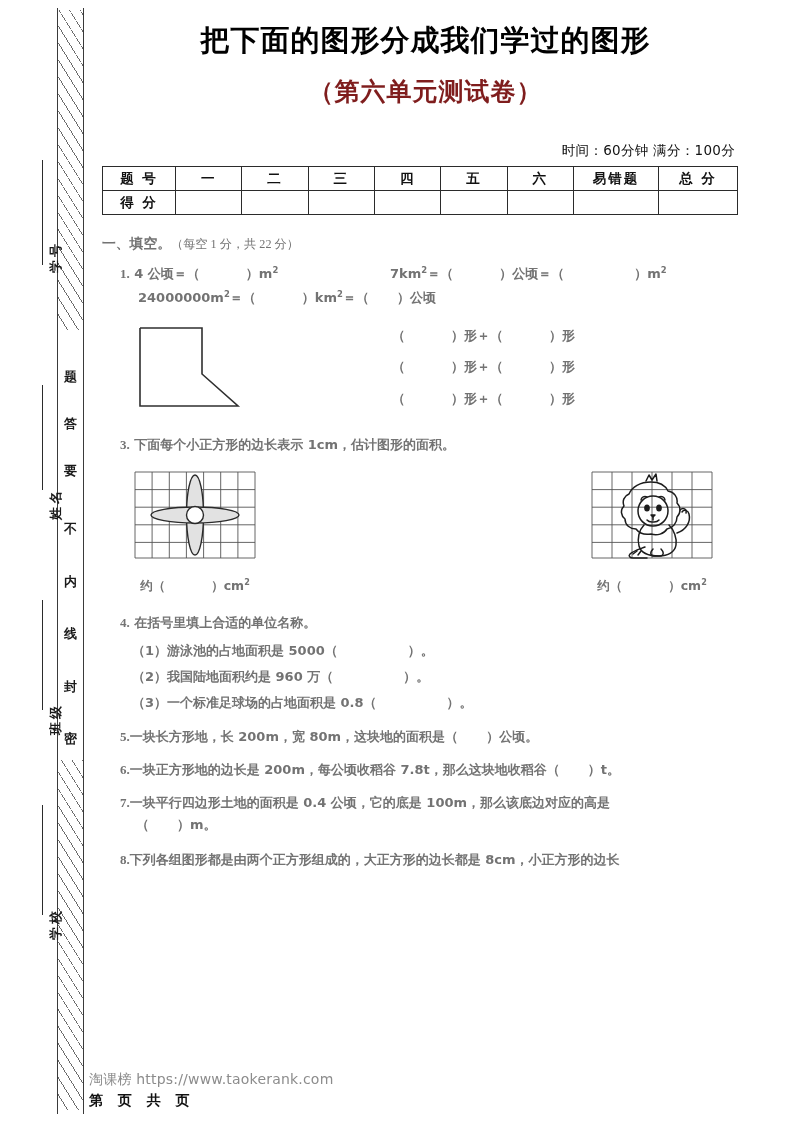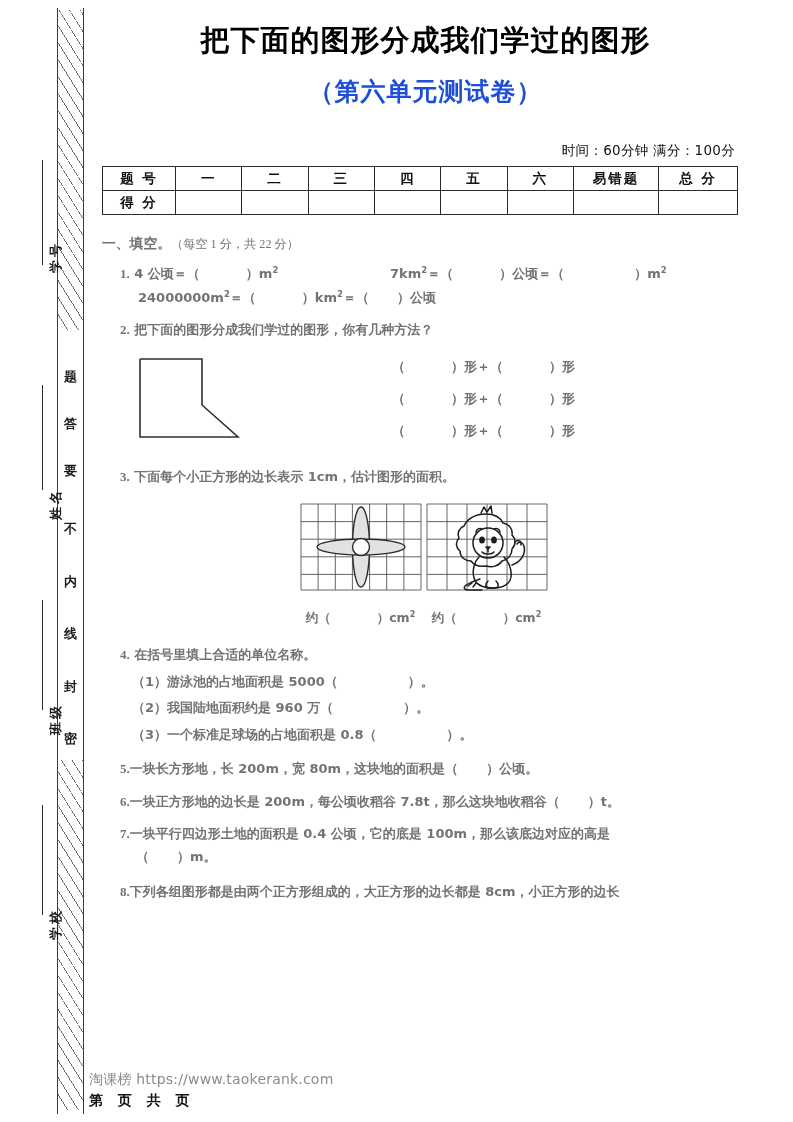--- a/index.html
+++ b/index.html
@@ -109,7 +109,7 @@
     font-size: 25px;
     letter-spacing: 1px;
     margin-top: 16px;
-    color: #1d4ed8;
+    color: #7f1d1d;
   }
 
   .exam-meta {

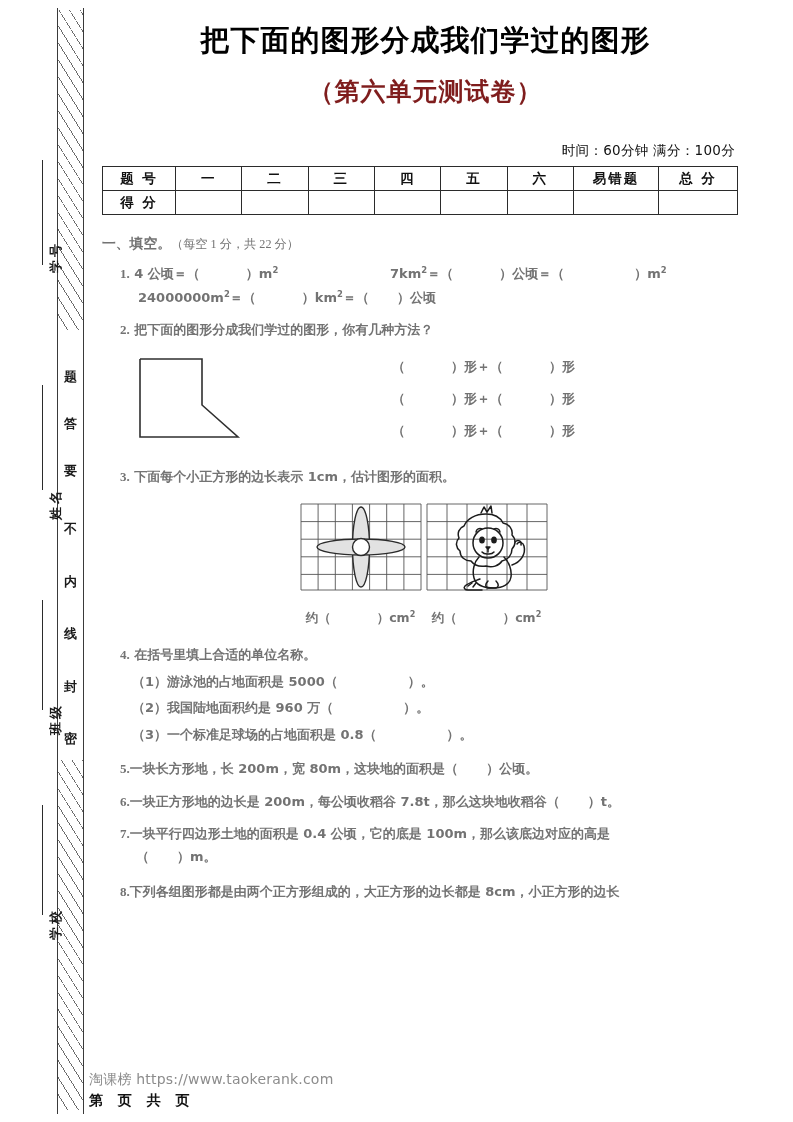--- a/index.html
+++ b/index.html
@@ -325,10 +325,6 @@
       </div>
     </div>
 
-    <div class="q">
-      <span class="num">2.</span>
-      <span>把下面的图形分成我们学过的图形，你有几种方法？</span>
-    </div>
     <div class="q2-wrap">
       <div class="q2-figure">
         <svg width="130" height="92" viewBox="0 0 130 92">

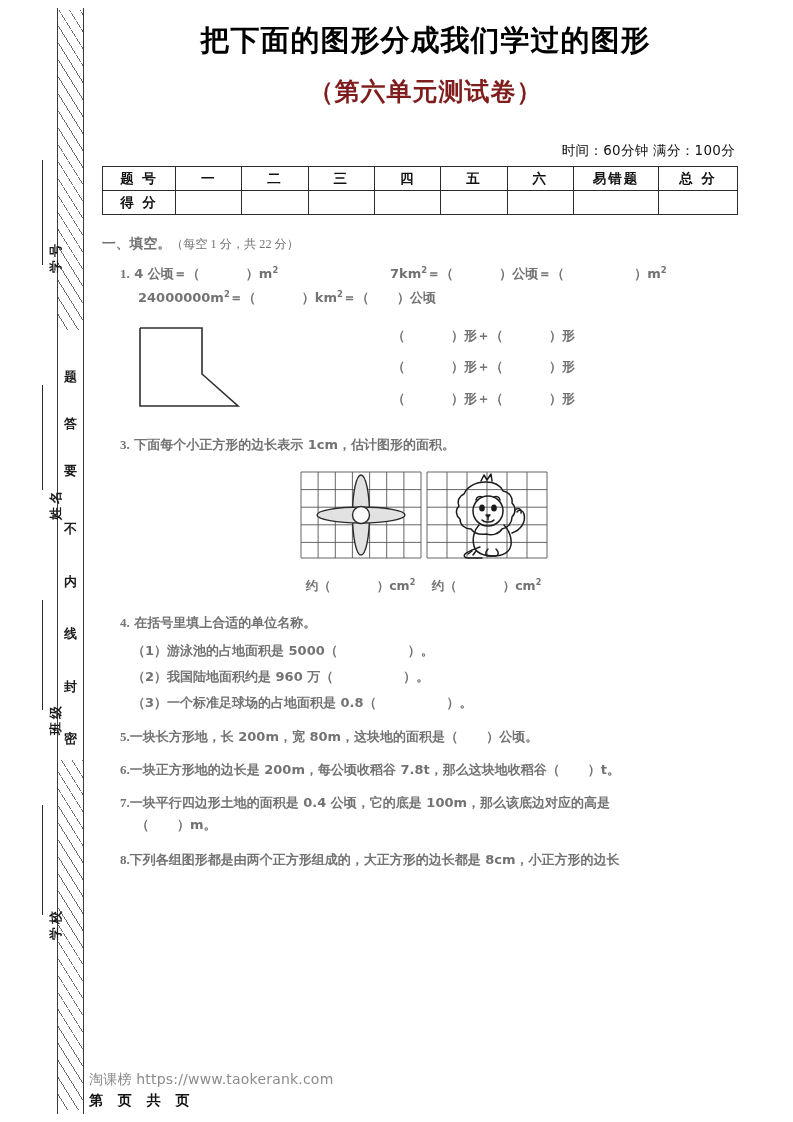--- a/index.html
+++ b/index.html
@@ -201,7 +201,7 @@
   
   .q3-figures {
     display: flex;
-    justify-content: center;
+    justify-content: space-between;
     margin-top: 12px;
     padding: 0 30px;
   }

